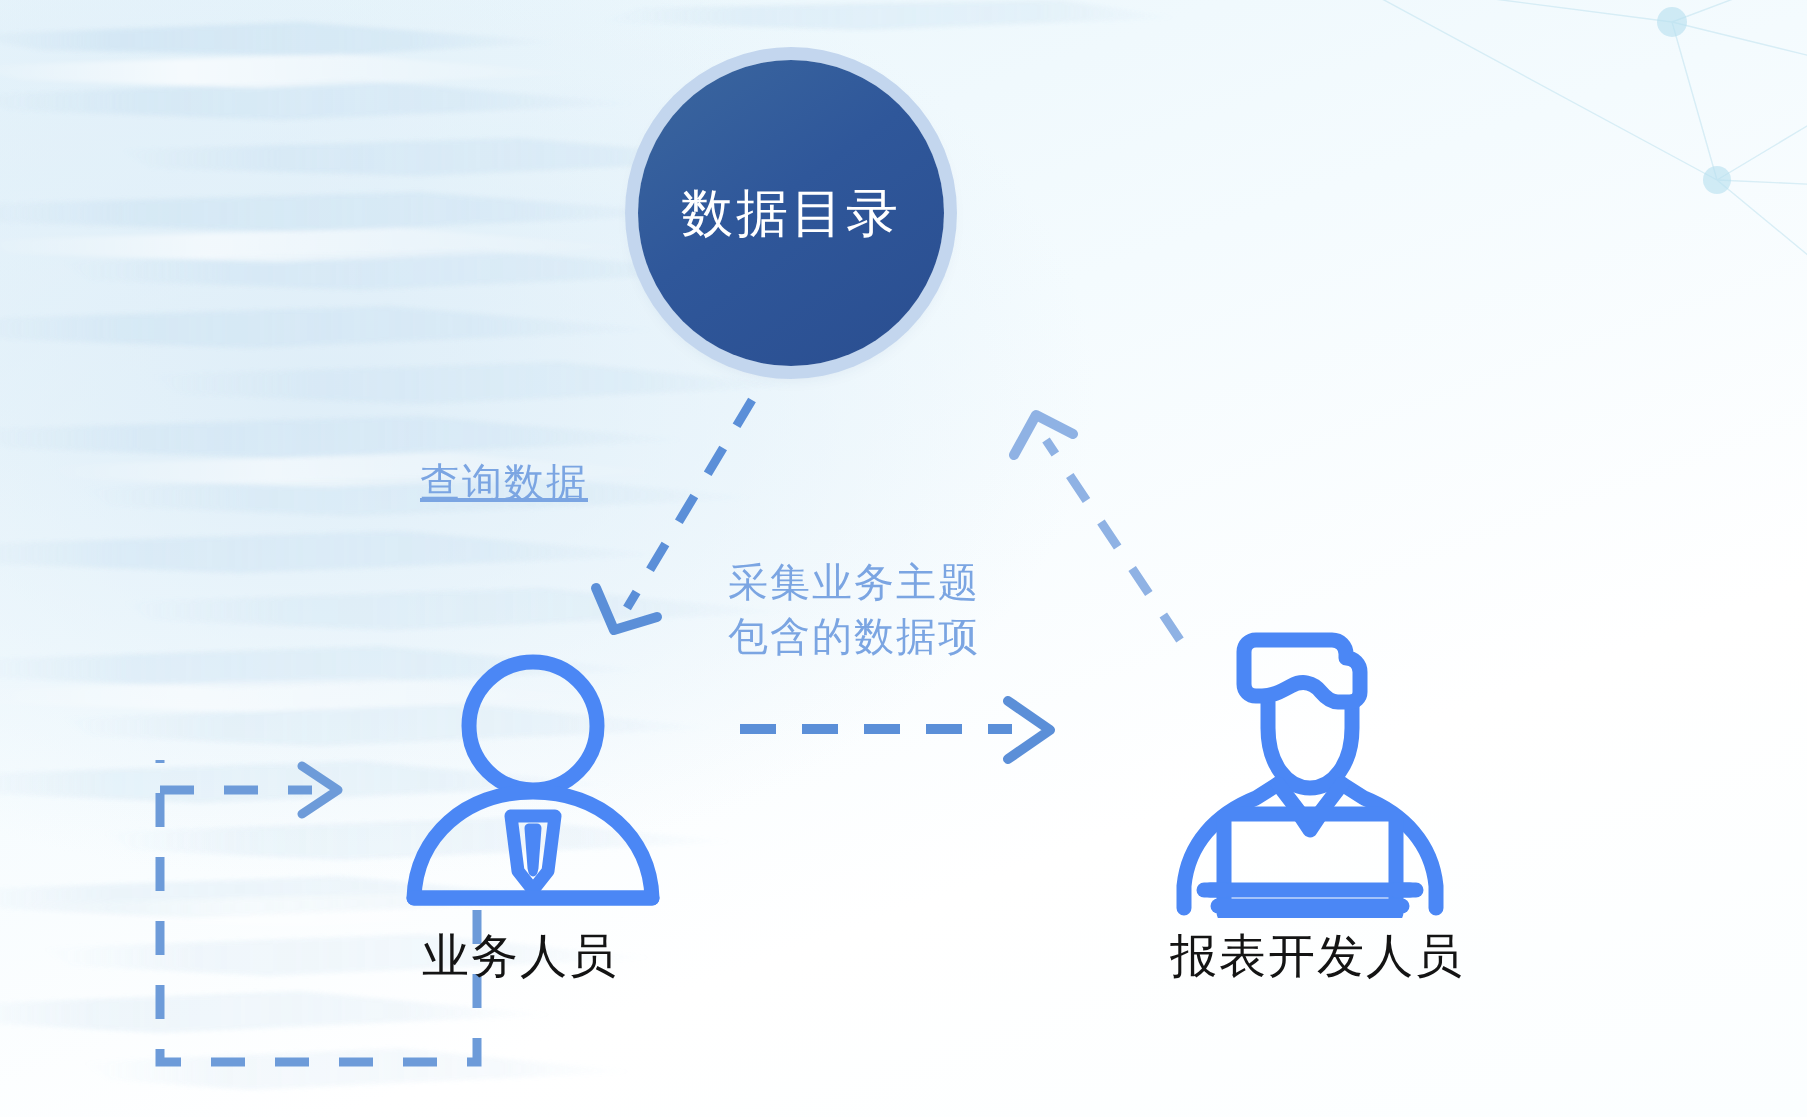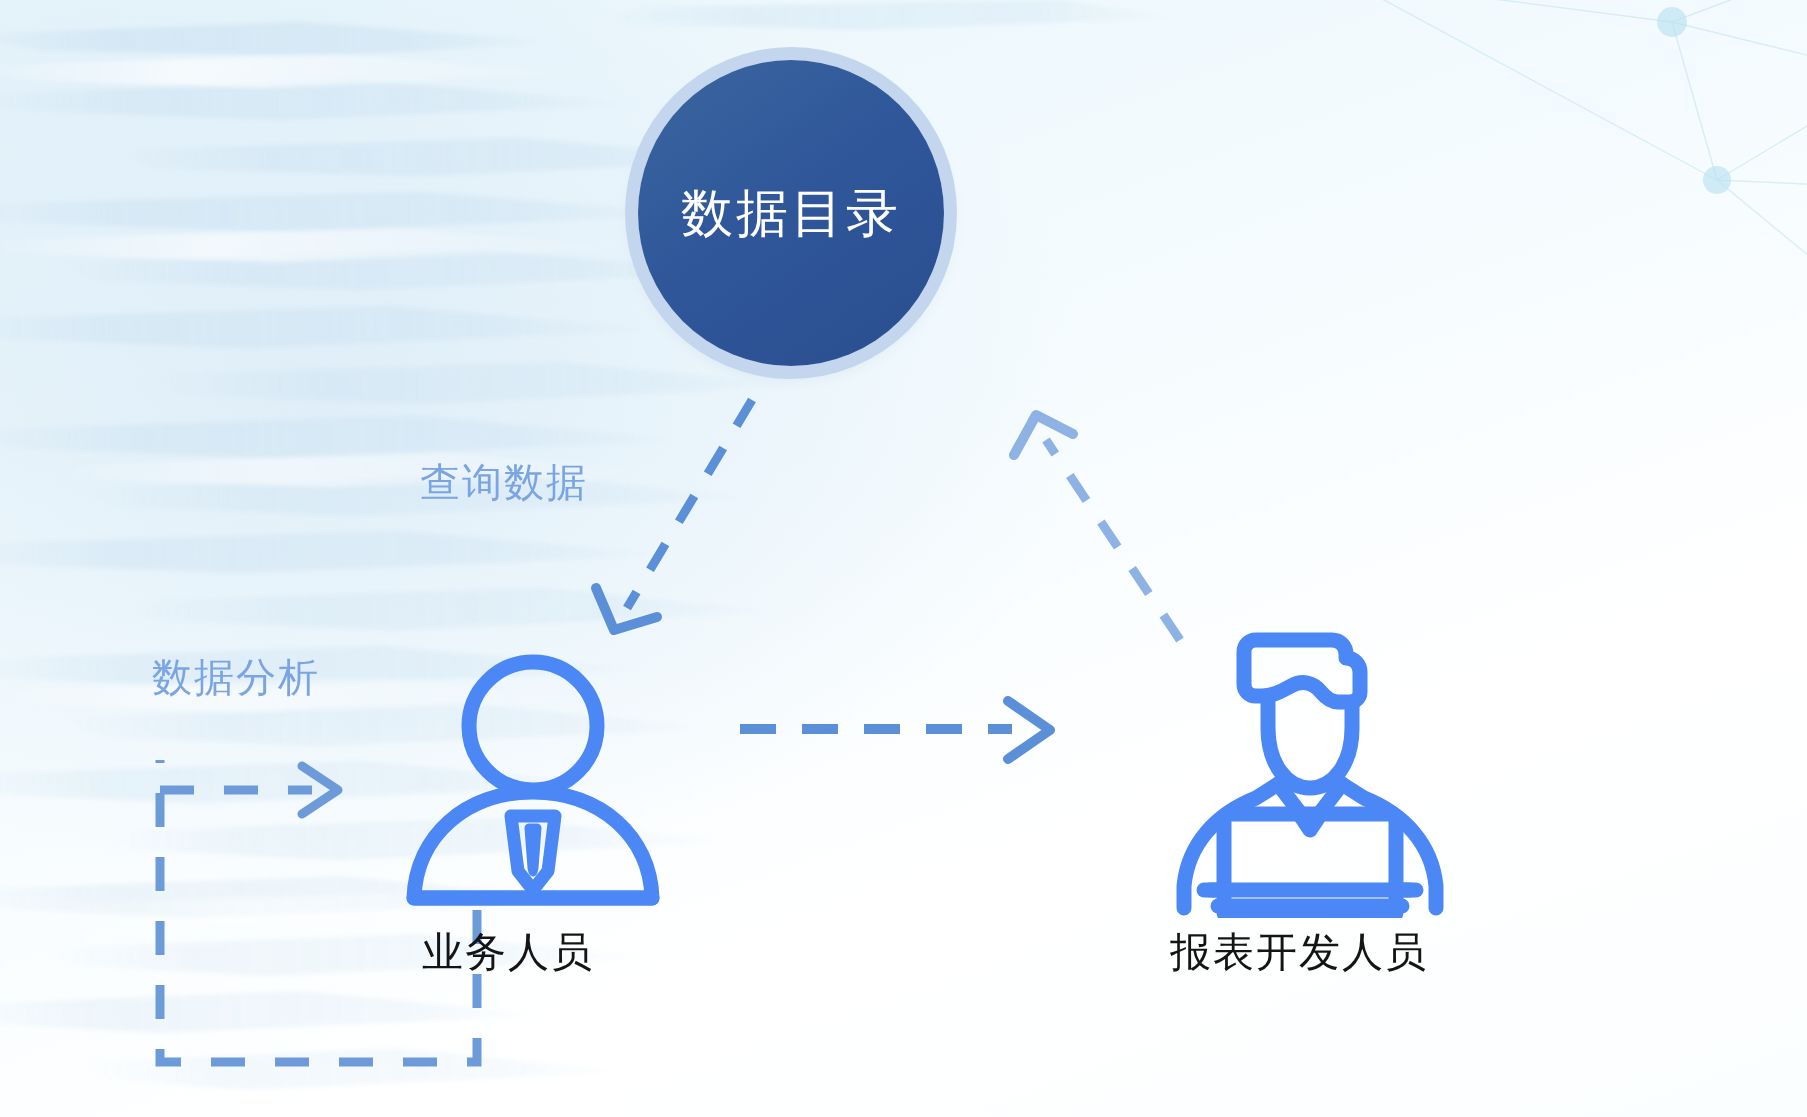--- a/index.html
+++ b/index.html
@@ -61,7 +61,7 @@
     white-space: pre-line;
     user-select: none;
   }
-  #label-query   { left: 420px; top: 455px; }
+  #label-query   { left: 420px; top: 455px; text-decoration: underline; }
   #label-analyze { left: 152px; top: 650px; }
   #label-collect { left: 728px; top: 555px; }
   #label-build   { left: 1186px; top: 460px; font-size: 41px; }

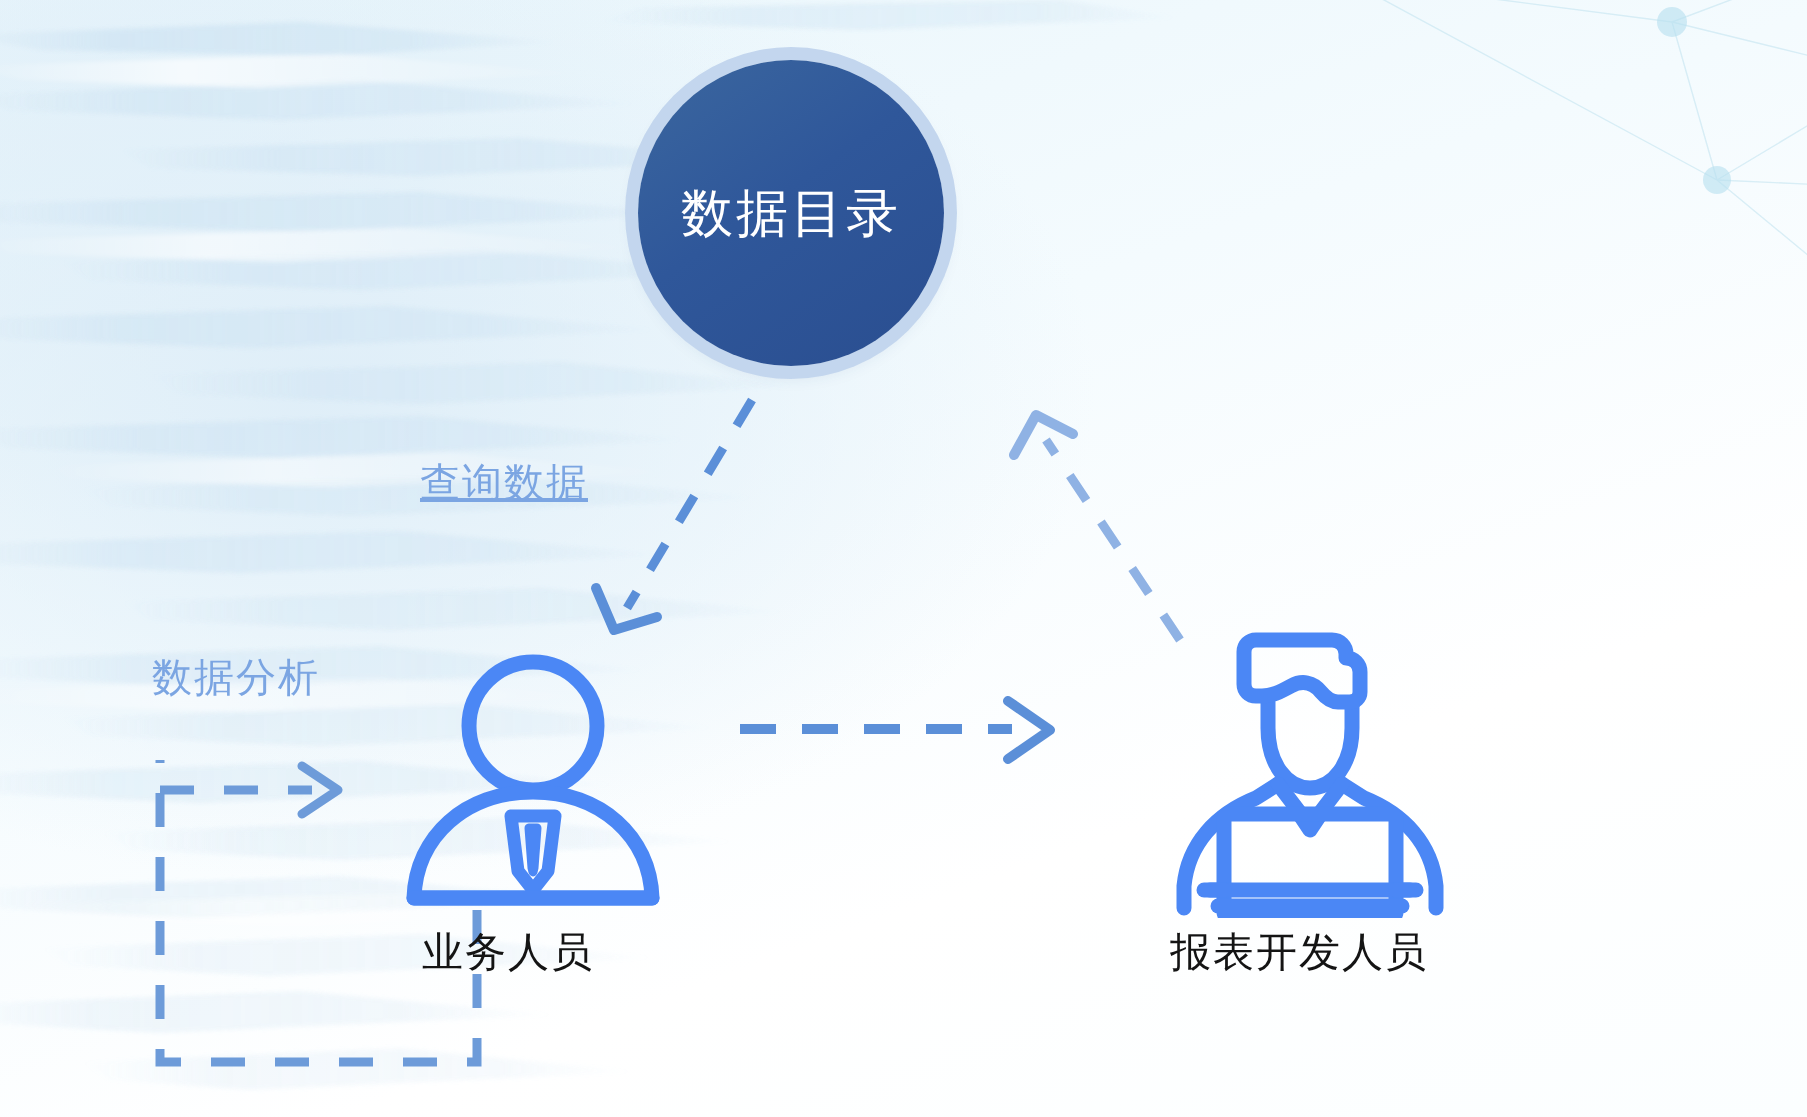--- a/index.html
+++ b/index.html
@@ -188,6 +188,8 @@
 
   <div class="edge-label" id="label-analyze">数据分析</div>
 
+  <div class="edge-label" id="label-collect">采集业务主题
+包含的数据项</div>
 
 
   <svg class="actor" id="actor-business" viewBox="0 0 270 270">

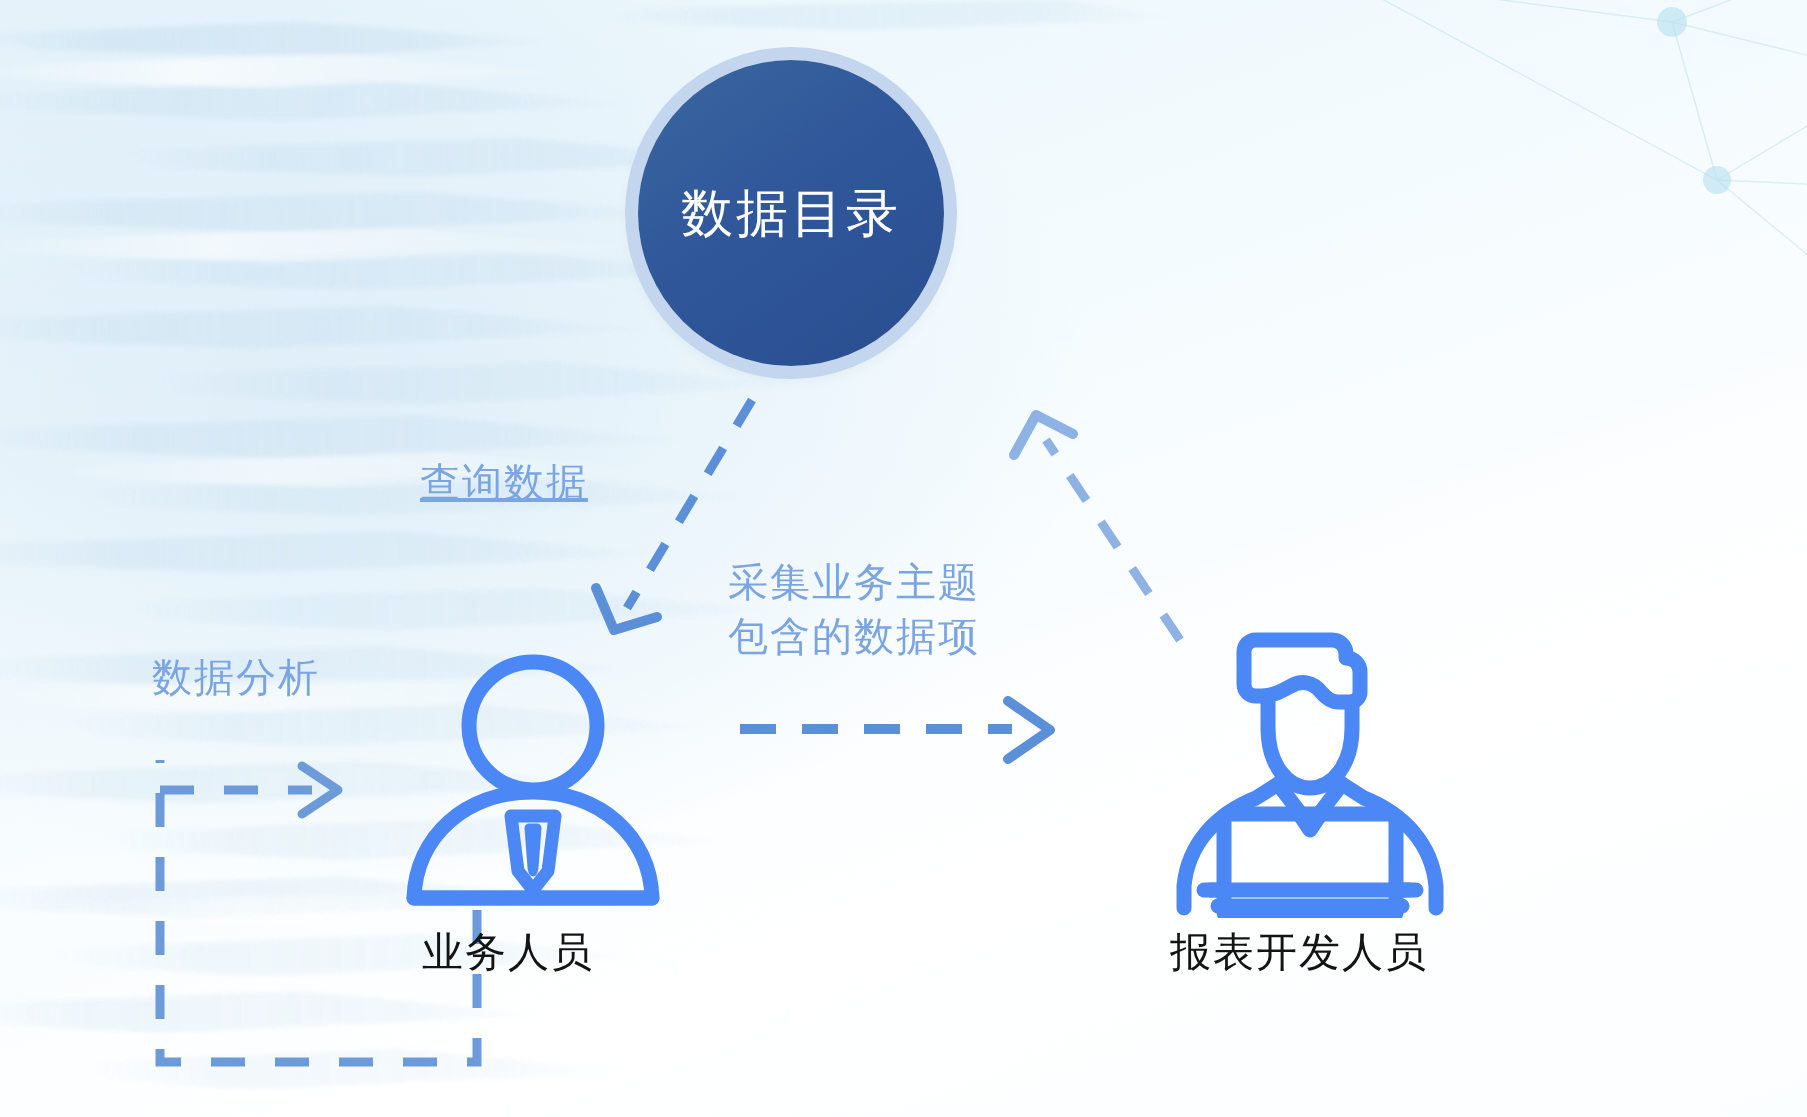--- a/index.html
+++ b/index.html
@@ -186,7 +186,6 @@
 
   <div class="edge-label" id="label-query">查询数据</div>
 
-  <div class="edge-label" id="label-analyze">数据分析</div>
 
   <div class="edge-label" id="label-collect">采集业务主题
 包含的数据项</div>

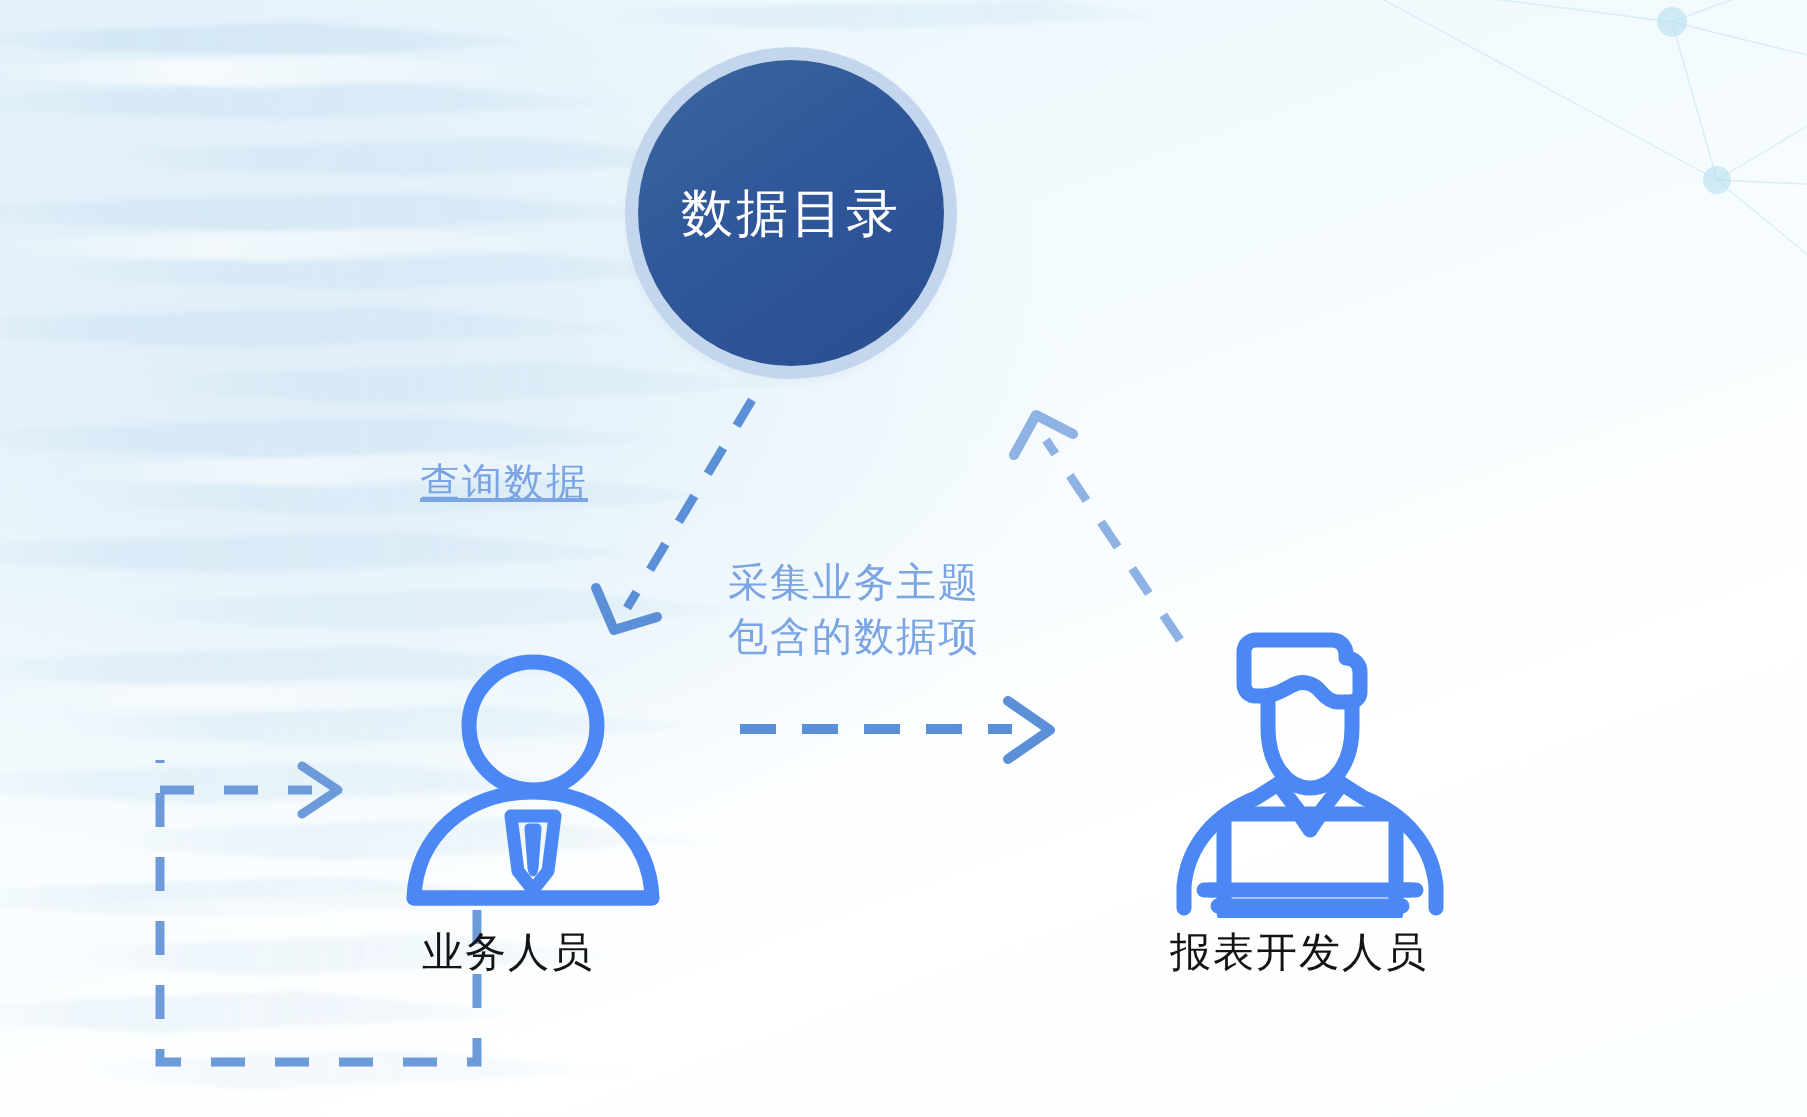--- a/index.html
+++ b/index.html
@@ -74,7 +74,7 @@
   .actor-name {
     position: absolute;
     color: #141414;
-    font-size: 41px;
+    font-size: 47px;
     letter-spacing: 2px;
     white-space: nowrap;
     user-select: none;

